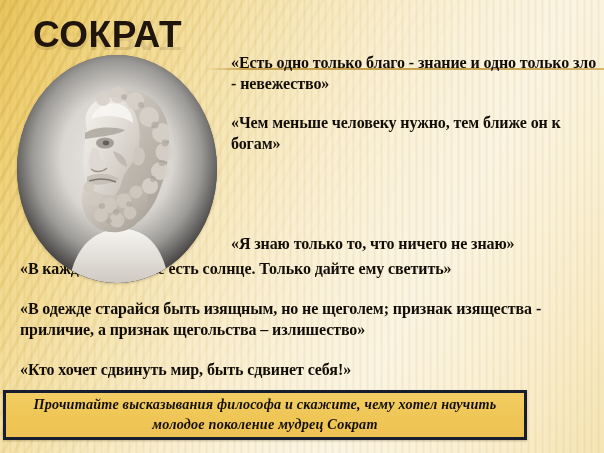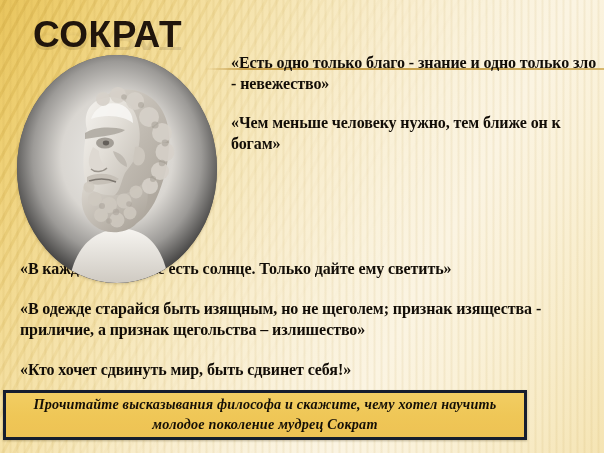--- a/index.html
+++ b/index.html
@@ -293,6 +293,7 @@
 
   <div id="q0" class="layer quote quote-right">«Есть одно только благо - знание и одно только зло - невежество»</div>
   <div id="q1" class="layer quote quote-right">«Чем меньше человеку нужно, тем ближе он к богам»</div>
+  <div id="q3" class="layer quote quote-right">«Я знаю только то, что ничего не знаю»</div>
 
   <div id="q4" class="layer quote quote-wide">«В каждом человеке есть солнце. Только дайте ему светить»</div>
   <div id="q5" class="layer quote quote-wide">«В одежде старайся быть изящным, но не щеголем; признак изящества - приличие, а признак щегольства – излишество»</div>

